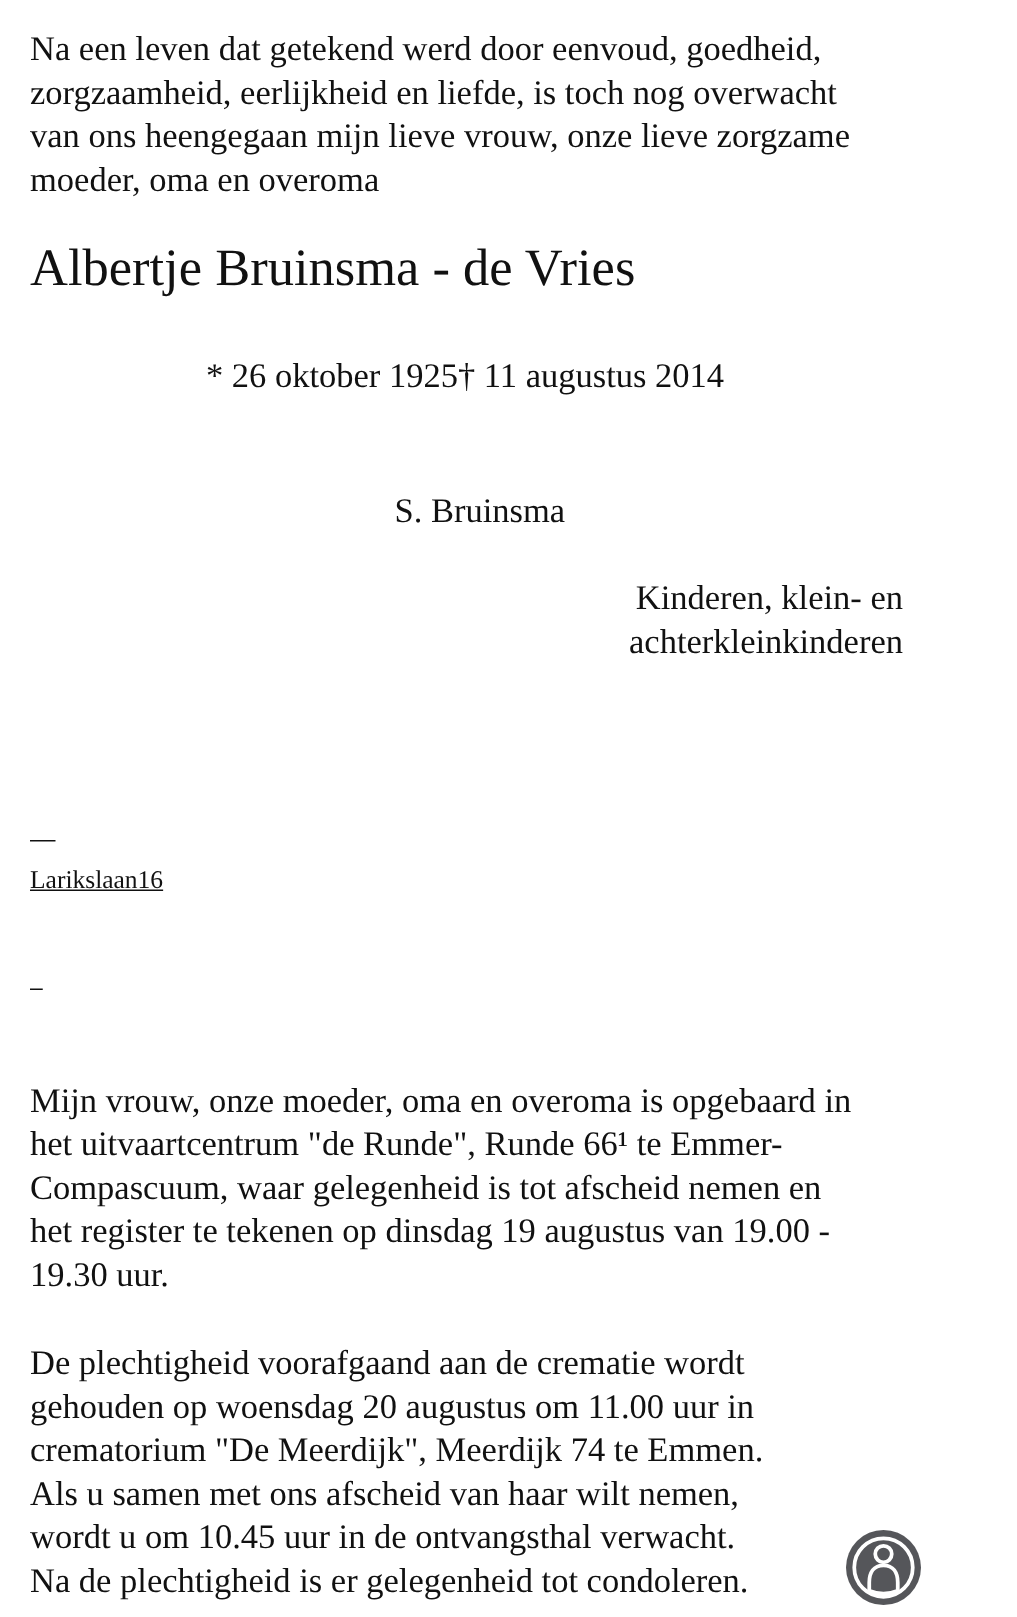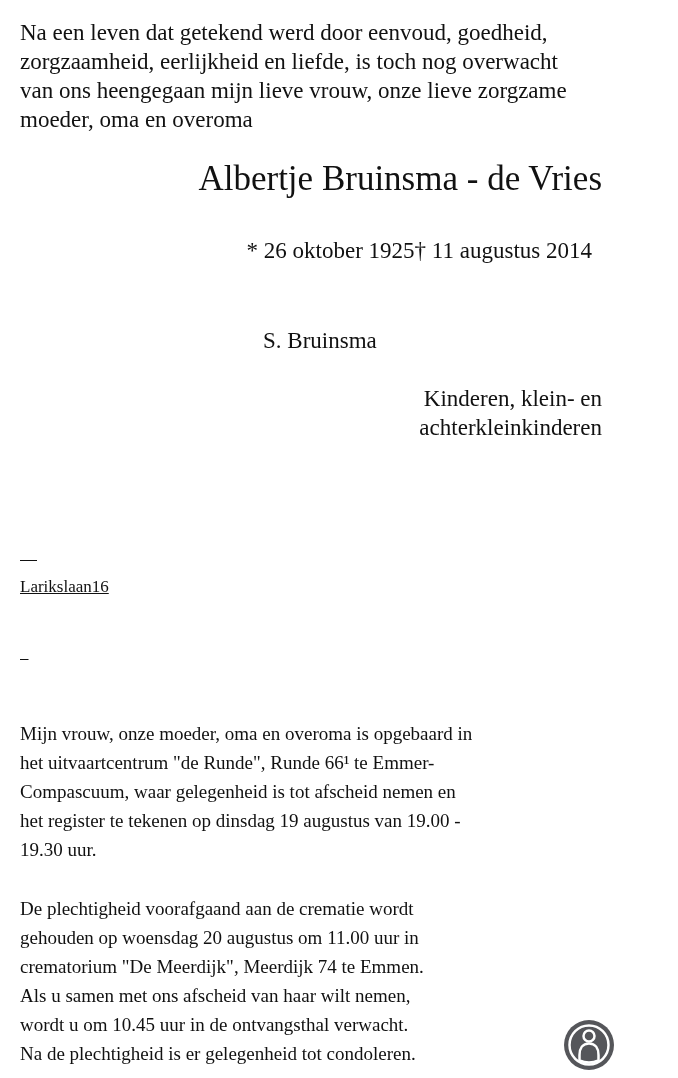--- a/index.html
+++ b/index.html
@@ -28,7 +28,7 @@
     margin-top: 24px;
     font-size: 35px;
     font-weight: 400;
-    text-align: right;
+    text-align: left;
     line-height: 42px;
   }
   .dates {

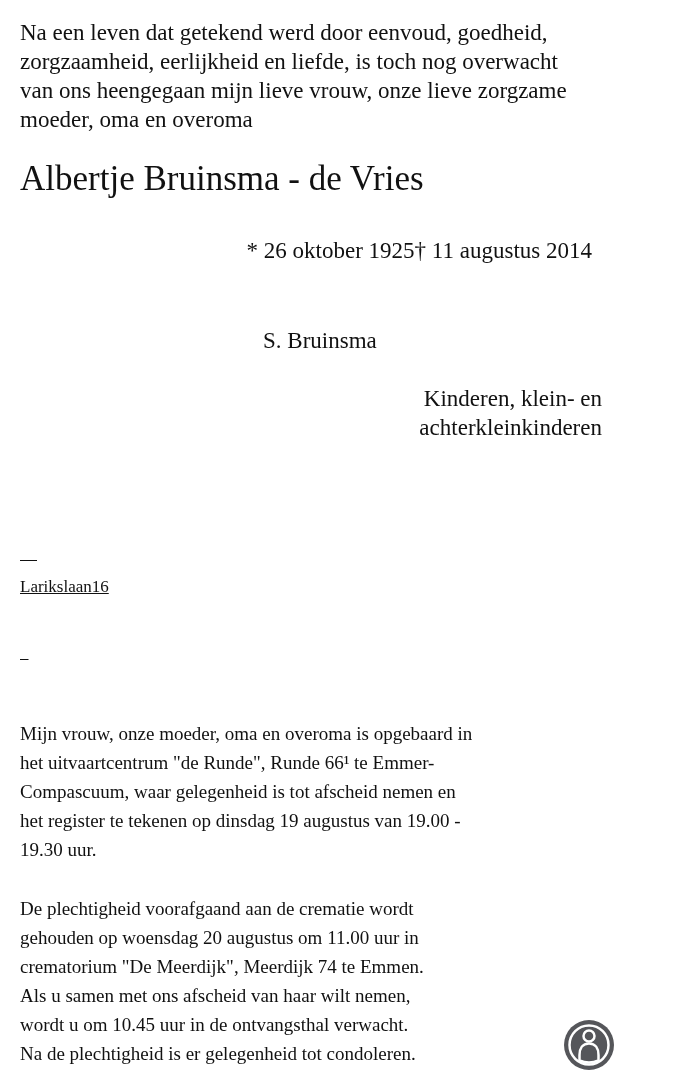--- a/index.html
+++ b/index.html
@@ -34,7 +34,7 @@
   .dates {
     margin-top: 36px;
     display: flex;
-    justify-content: flex-end;
+    justify-content: center;
     font-size: 23px;
     line-height: 29px;
     padding-left: 8px;

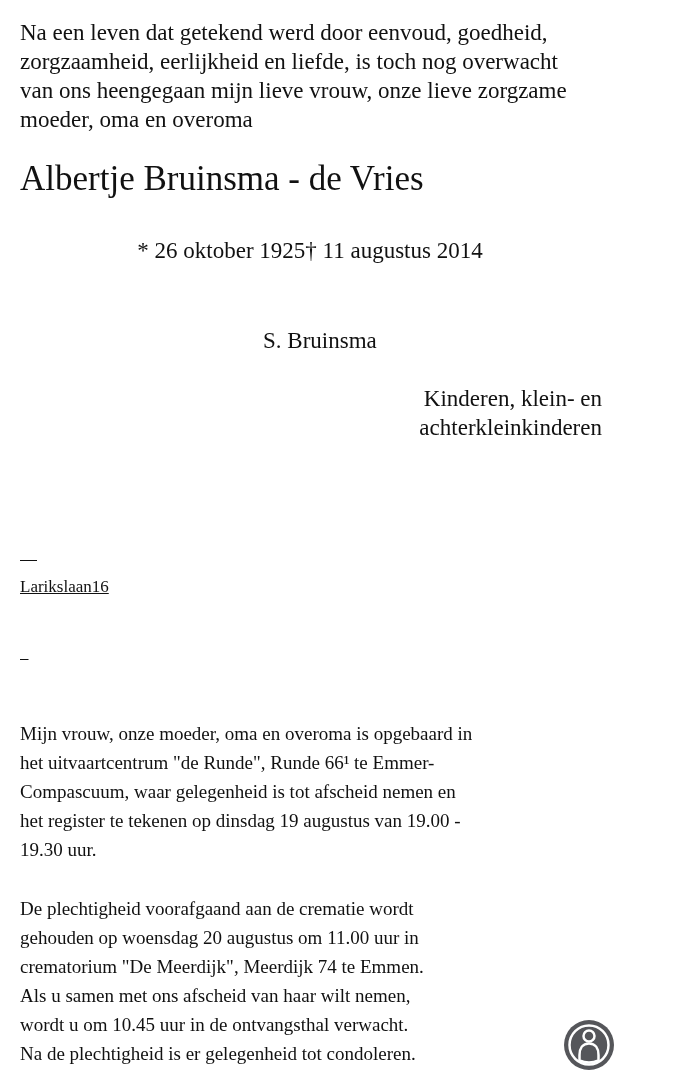--- a/index.html
+++ b/index.html
@@ -60,7 +60,7 @@
   }
   .para {
     margin-top: 50px;
-    font-size: 19px;
+    font-size: 23px;
     line-height: 29px;
     white-space: pre-wrap;
   }

